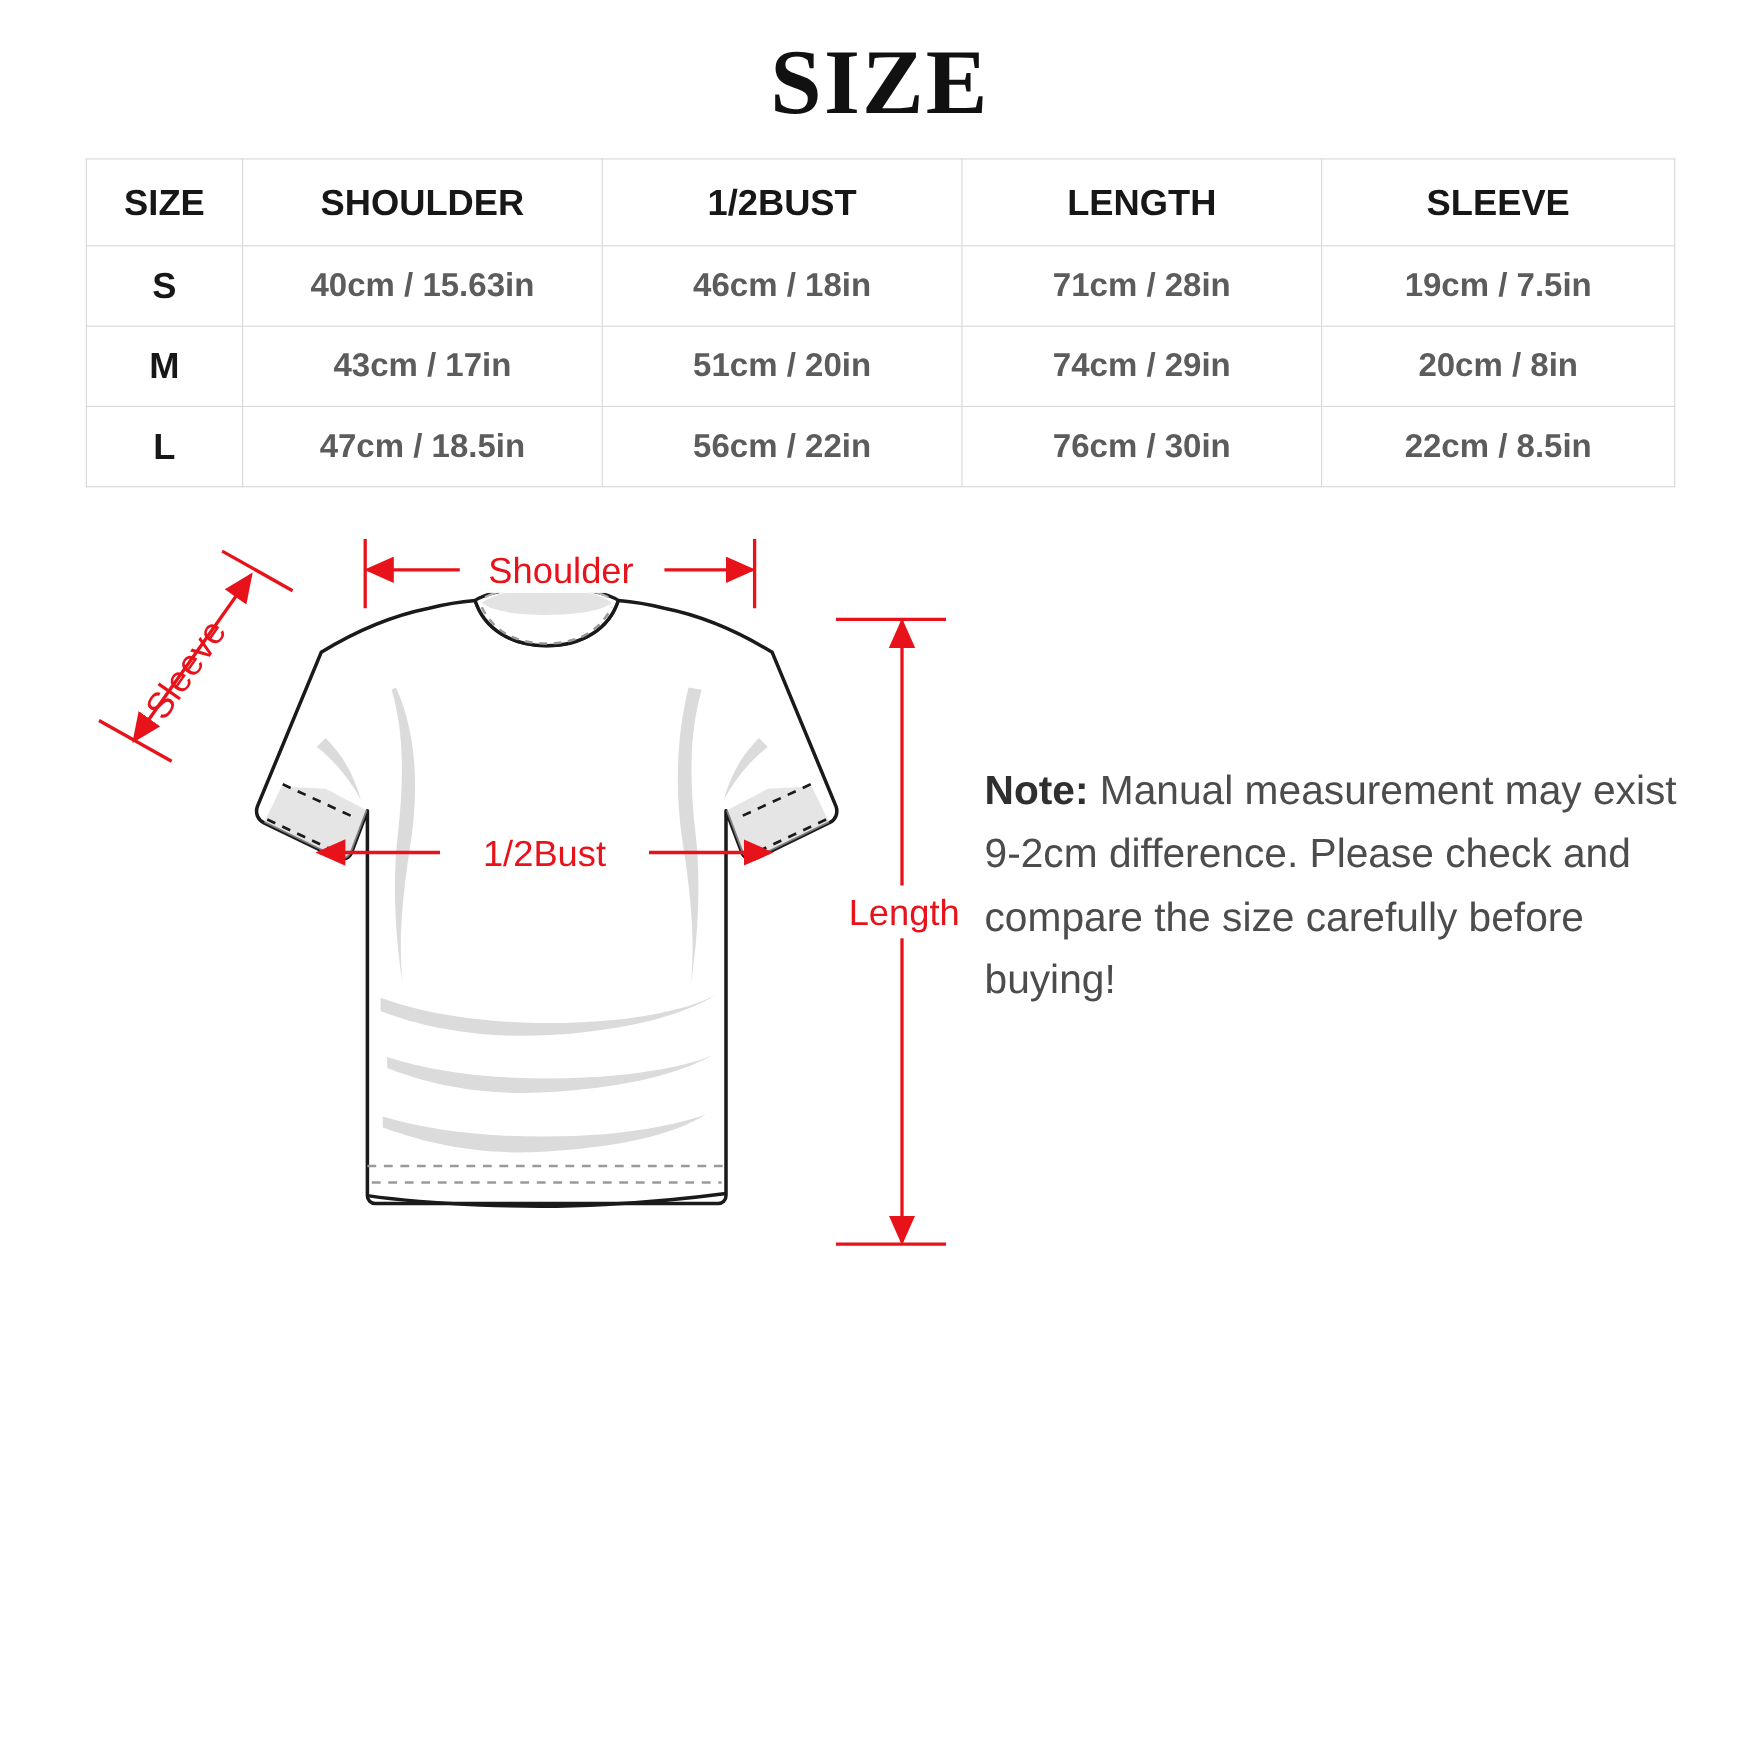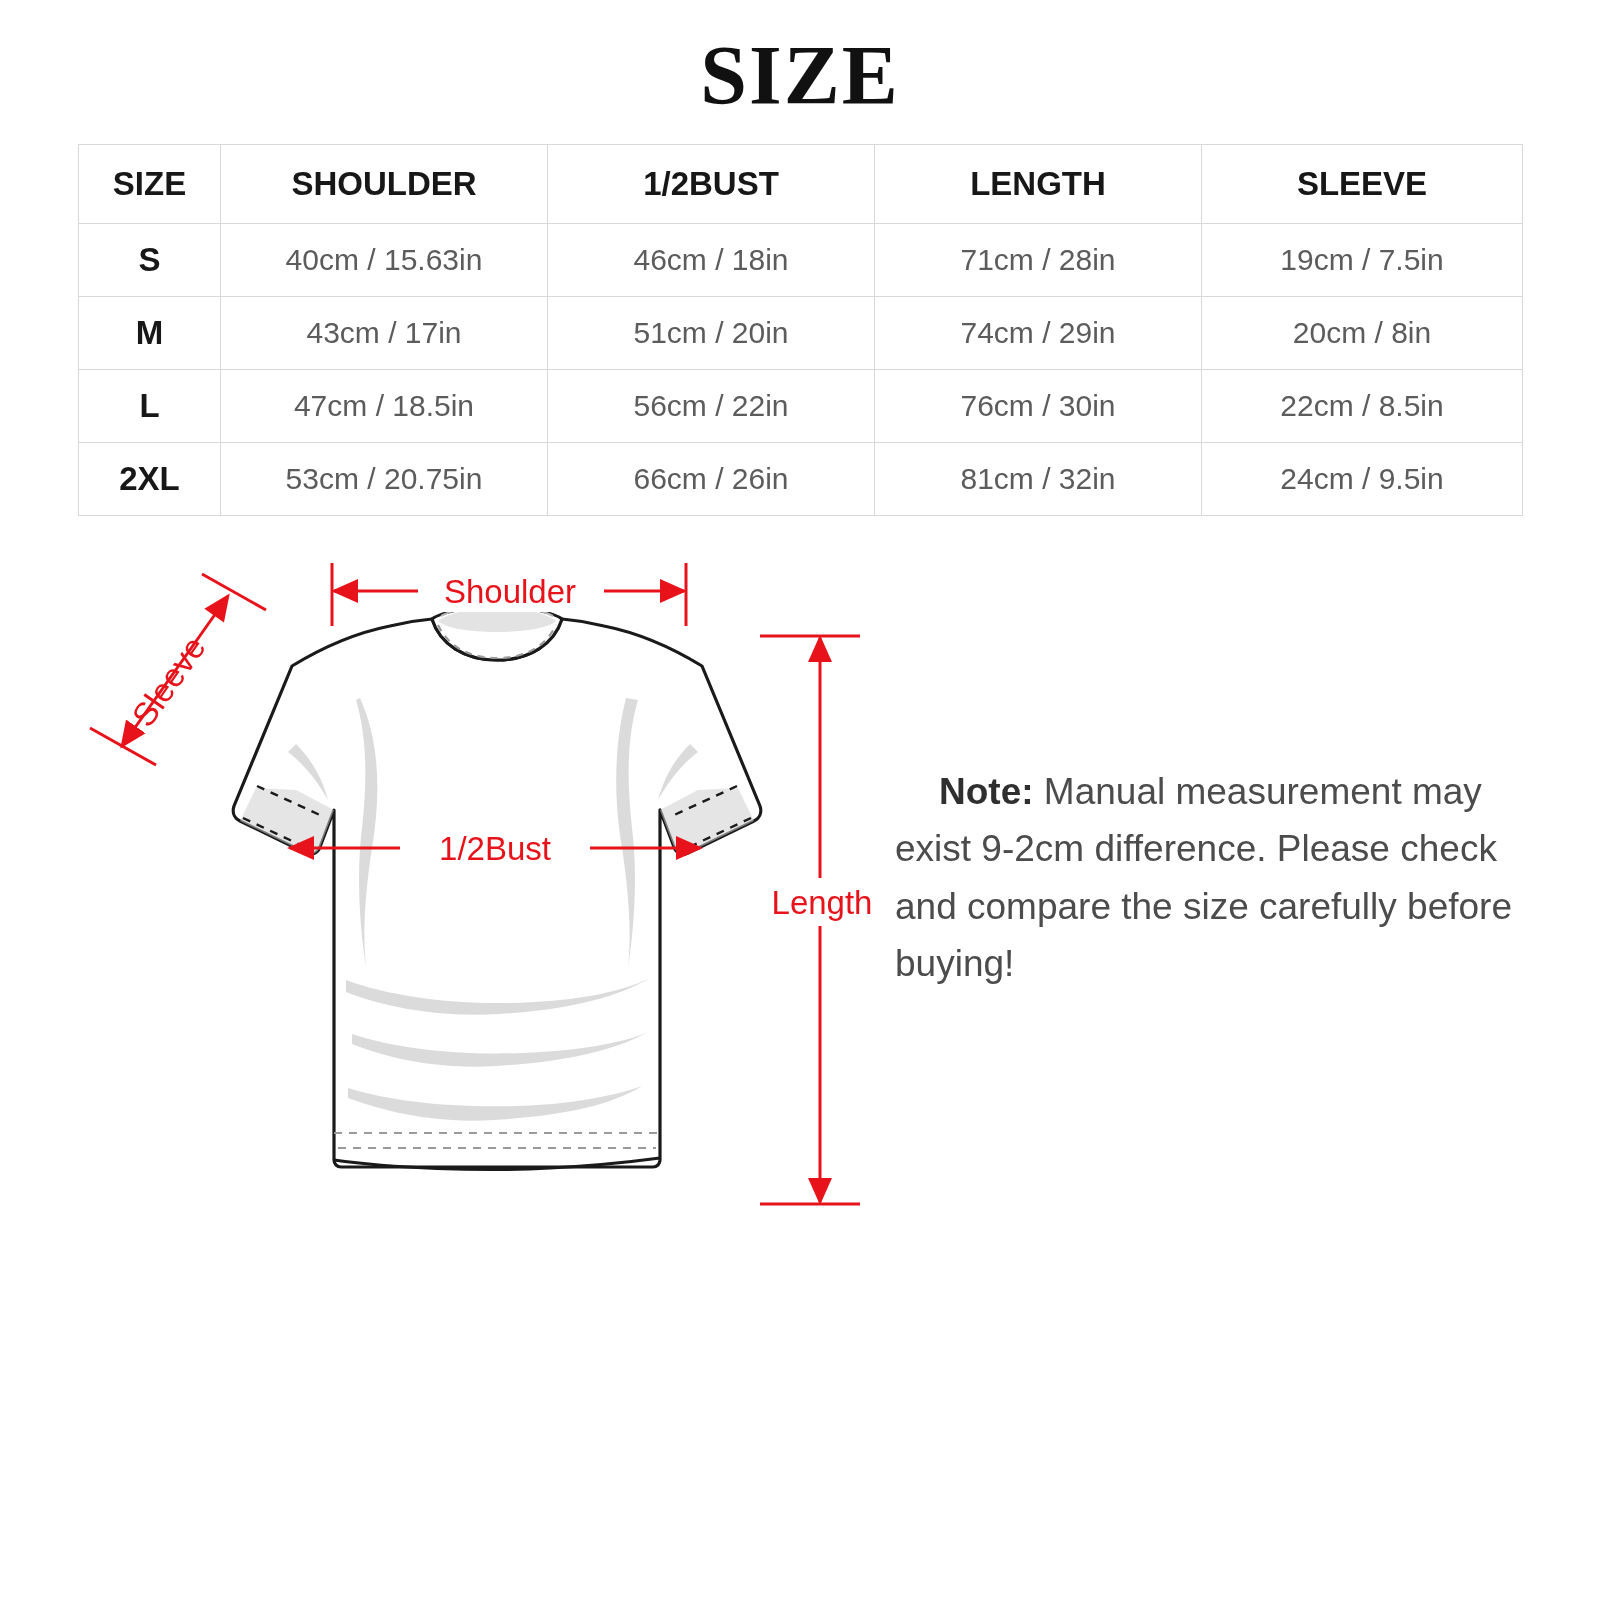--- a/index.html
+++ b/index.html
@@ -57,7 +57,7 @@
   table.size-table td.val {
     font-size: 30px;
     color: #5c5c5c;
-    font-weight: normal;
+    font-weight: bold;
   }
   col.c-size   { width: 142px; }
   col.c-shoul  { width: 327px; }

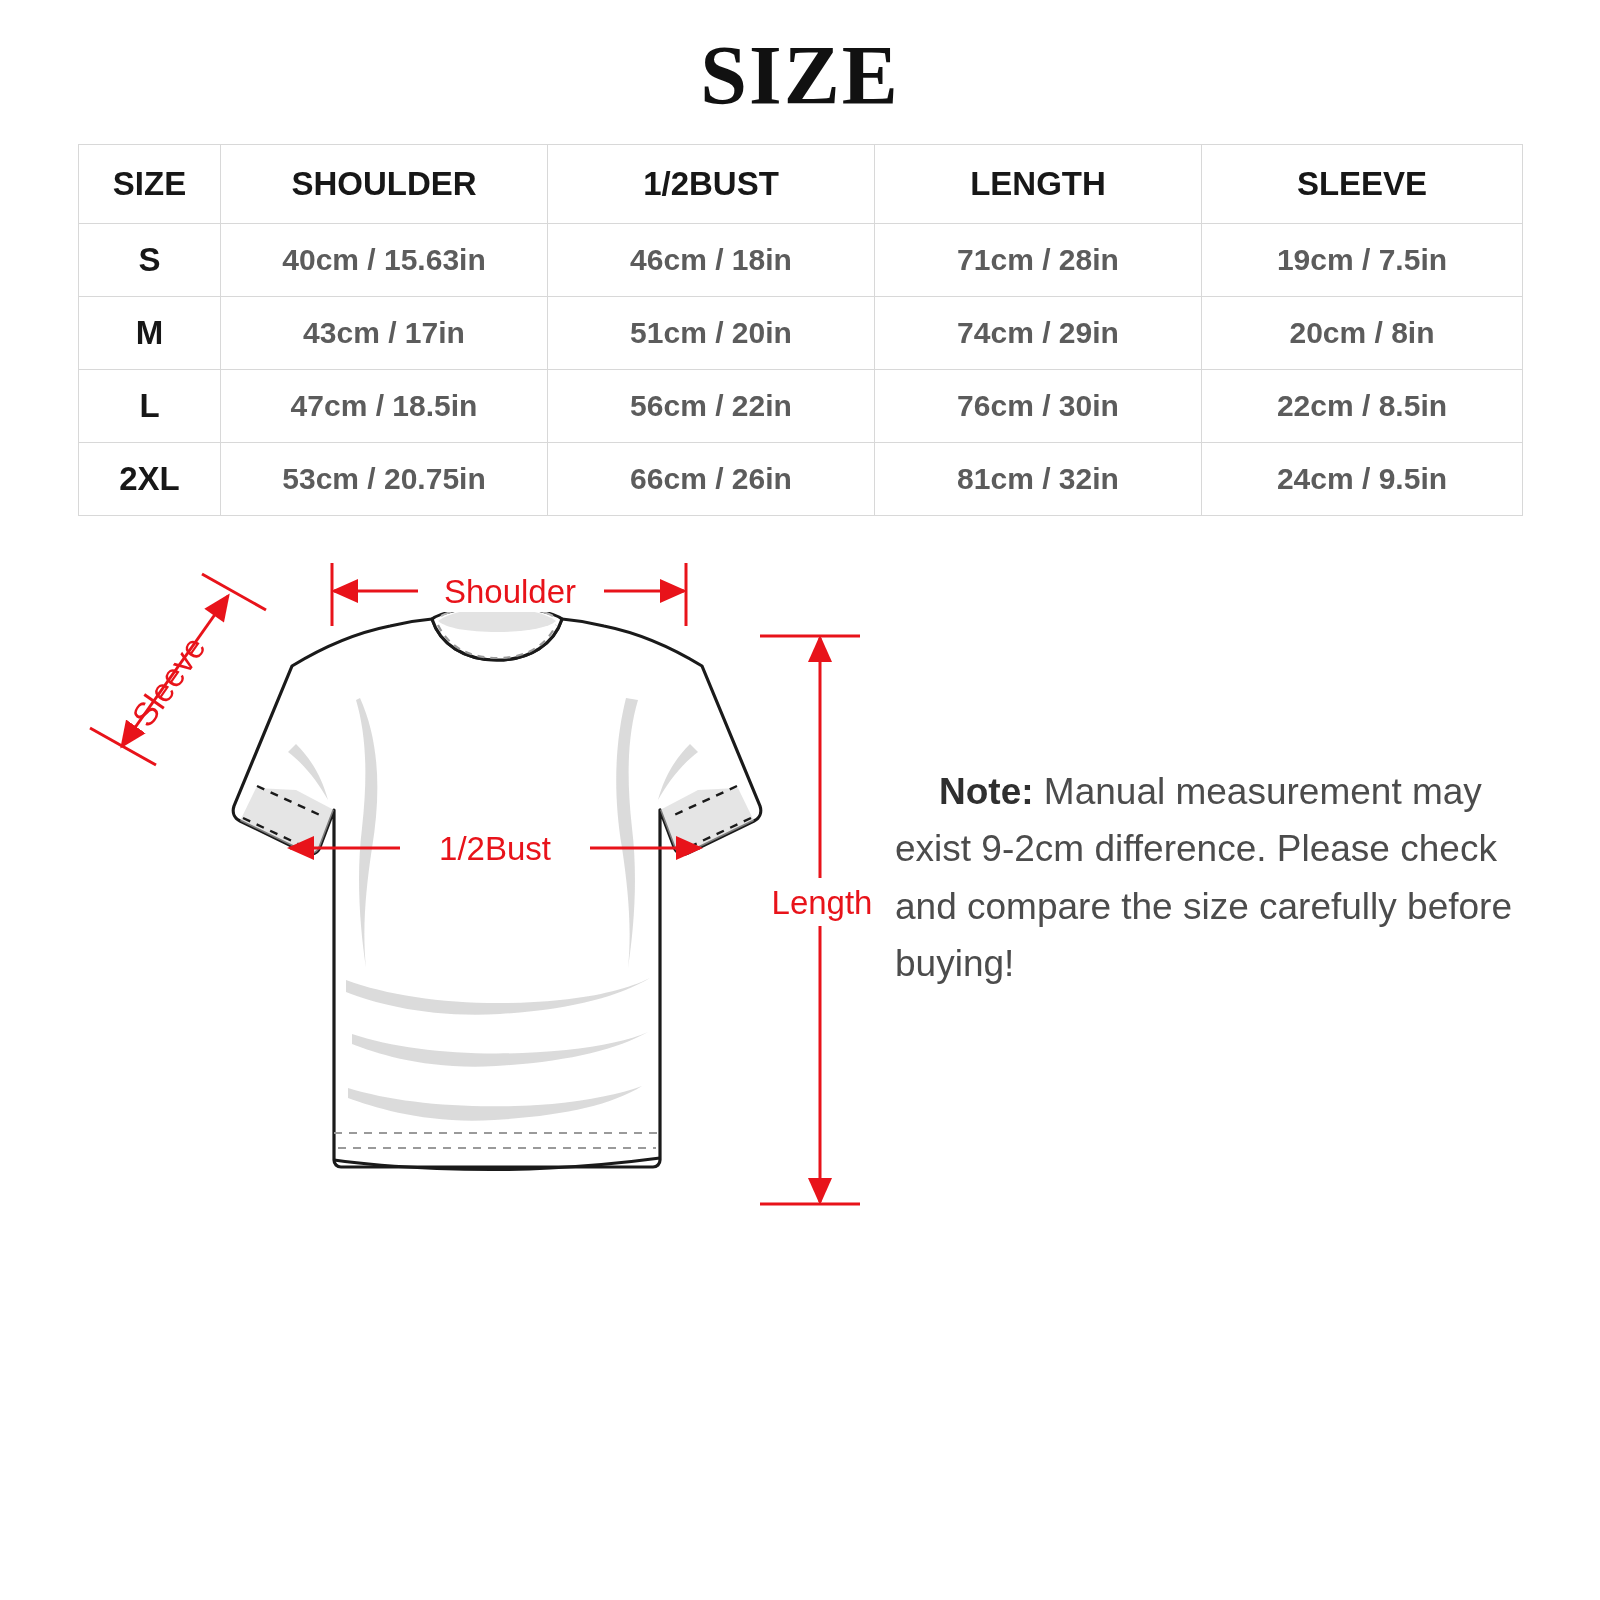--- a/index.html
+++ b/index.html
@@ -135,13 +135,6 @@
         <td class="val">56cm / 22in</td>
         <td class="val">76cm / 30in</td>
         <td class="val">22cm / 8.5in</td>
-      </tr>
-      <tr>
-        <td class="sz">2XL</td>
-        <td class="val">53cm / 20.75in</td>
-        <td class="val">66cm / 26in</td>
-        <td class="val">81cm / 32in</td>
-        <td class="val">24cm / 9.5in</td>
       </tr>
     </tbody>
   </table>

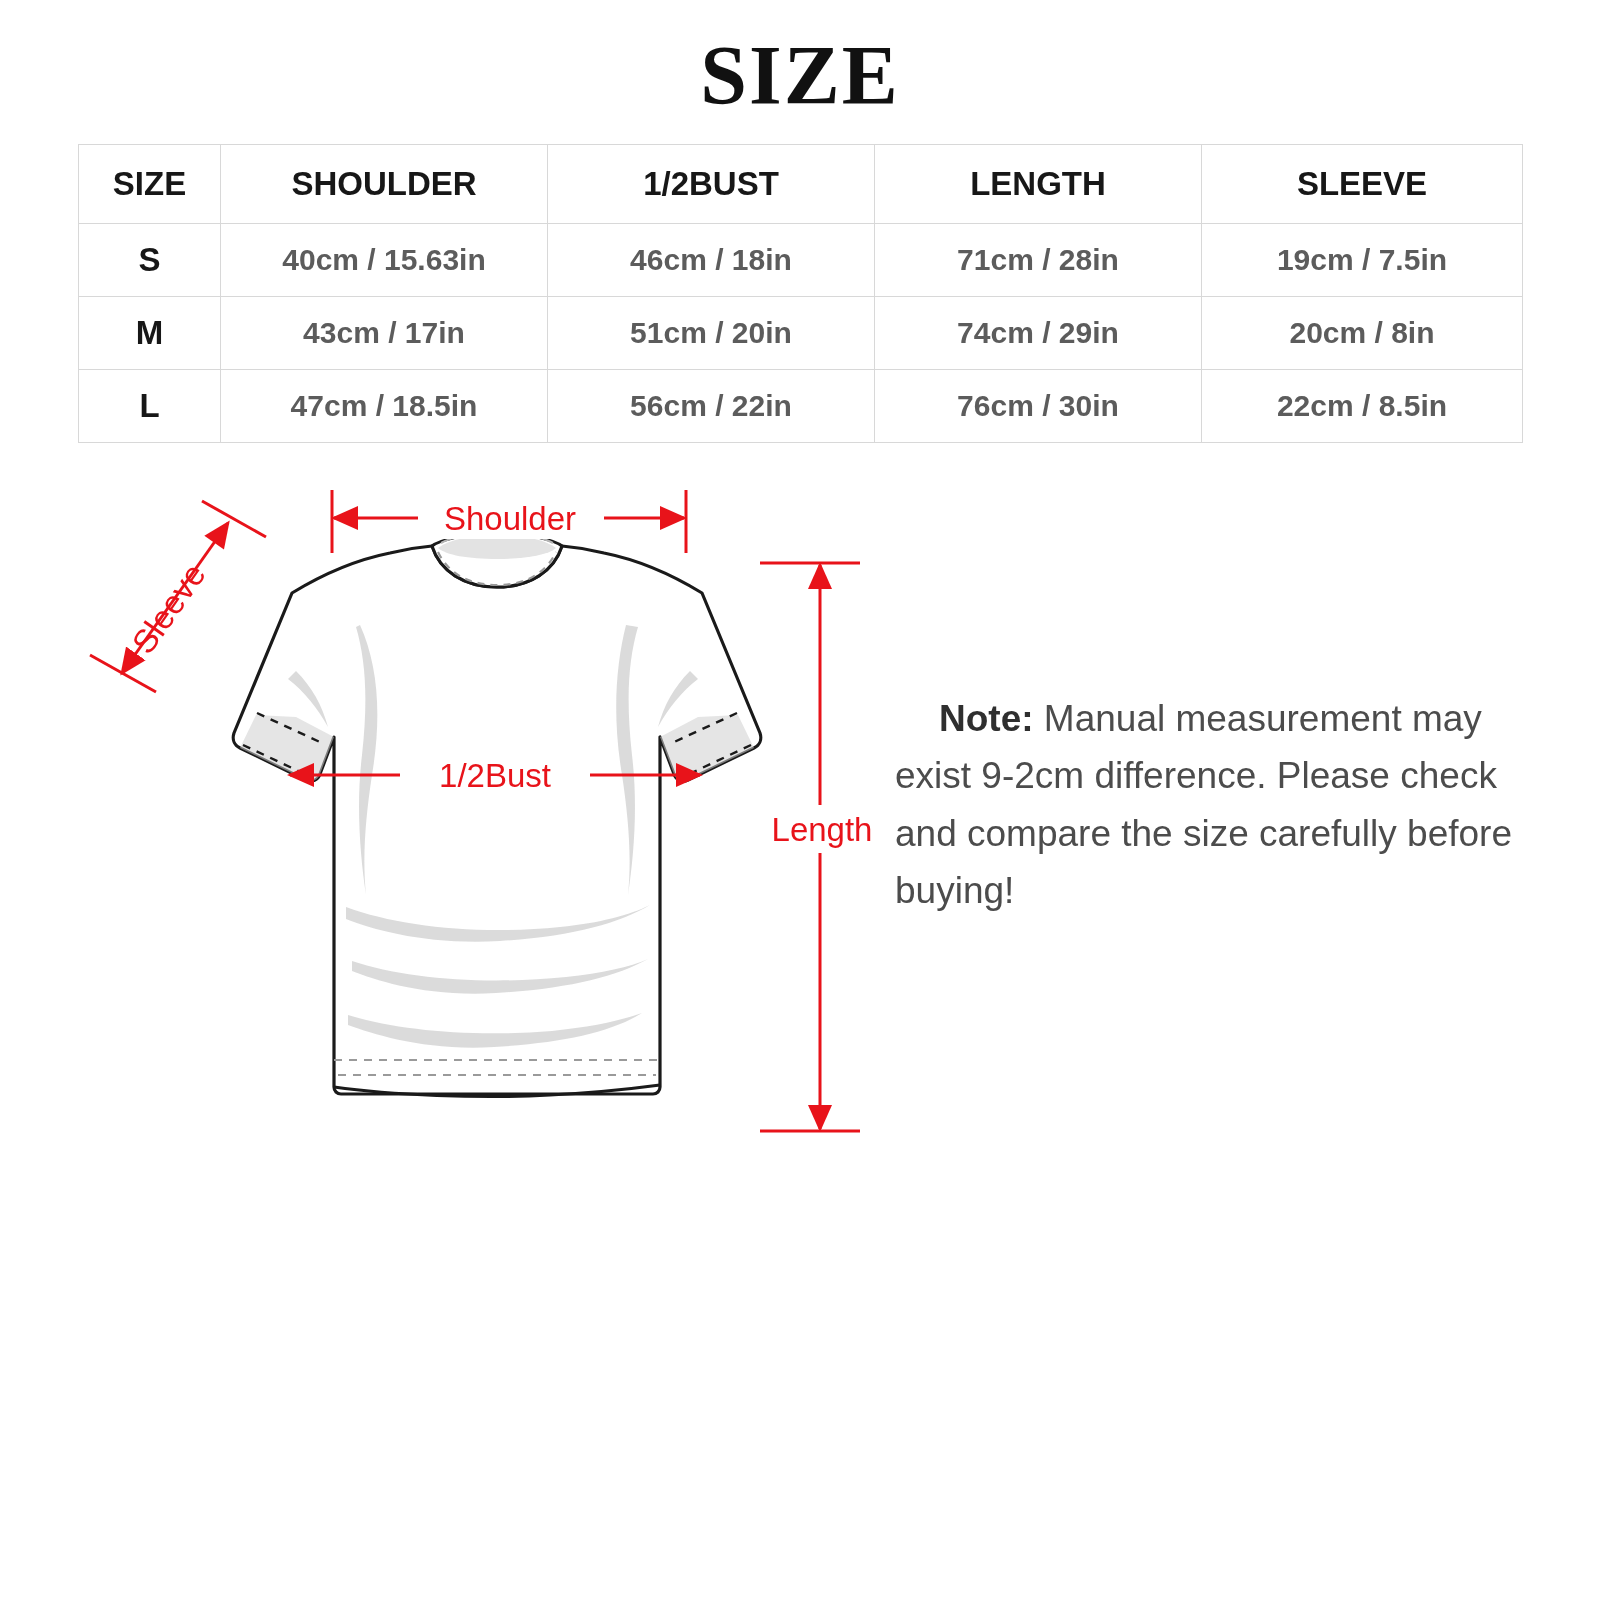--- a/index.html
+++ b/index.html
@@ -88,7 +88,6 @@
   .note b {
     color: #2f2f2f;
     font-weight: bold;
-    margin-left: 44px;
   }
 </style>
 </head>

